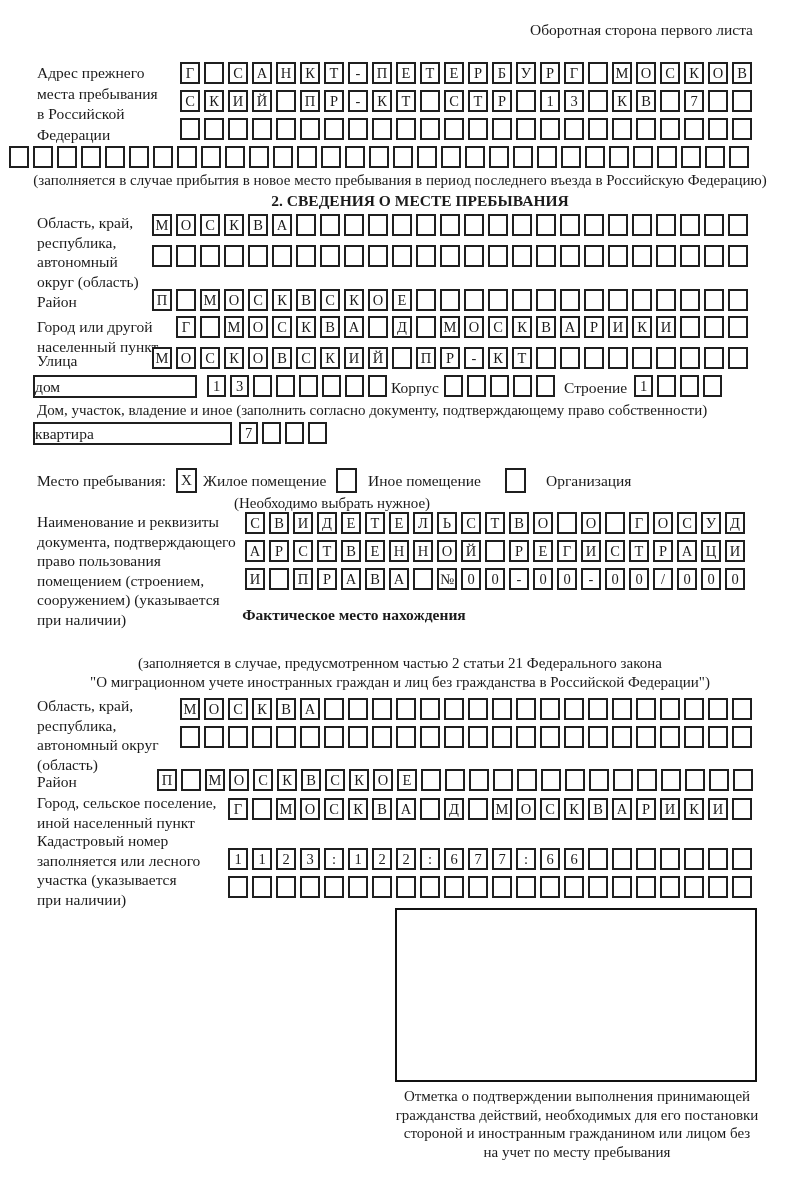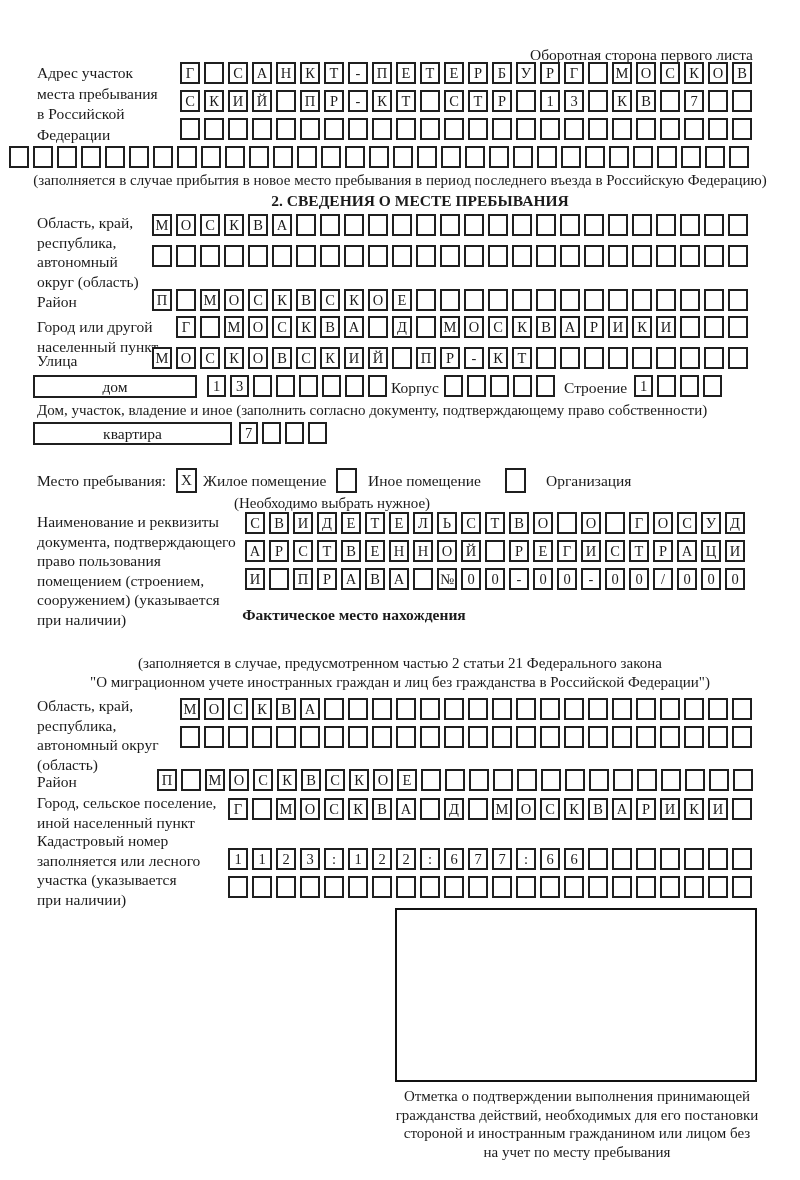--- a/index.html
+++ b/index.html
@@ -36,7 +36,7 @@
 
 <div class="page">
 
-  <div class="abs lbl" style="left:400px;top:20px;width:353px;text-align:right;margin-top:25px;">Оборотная сторона первого листа</div>
+  <div class="abs lbl" style="left:400px;top:20px;width:353px;text-align:right;">Оборотная сторона первого листа</div>
 
   <div class="abs lbl lines" style="left:37px;top:63px;line-height:20.5px;">
       <div>Адрес участок</div>

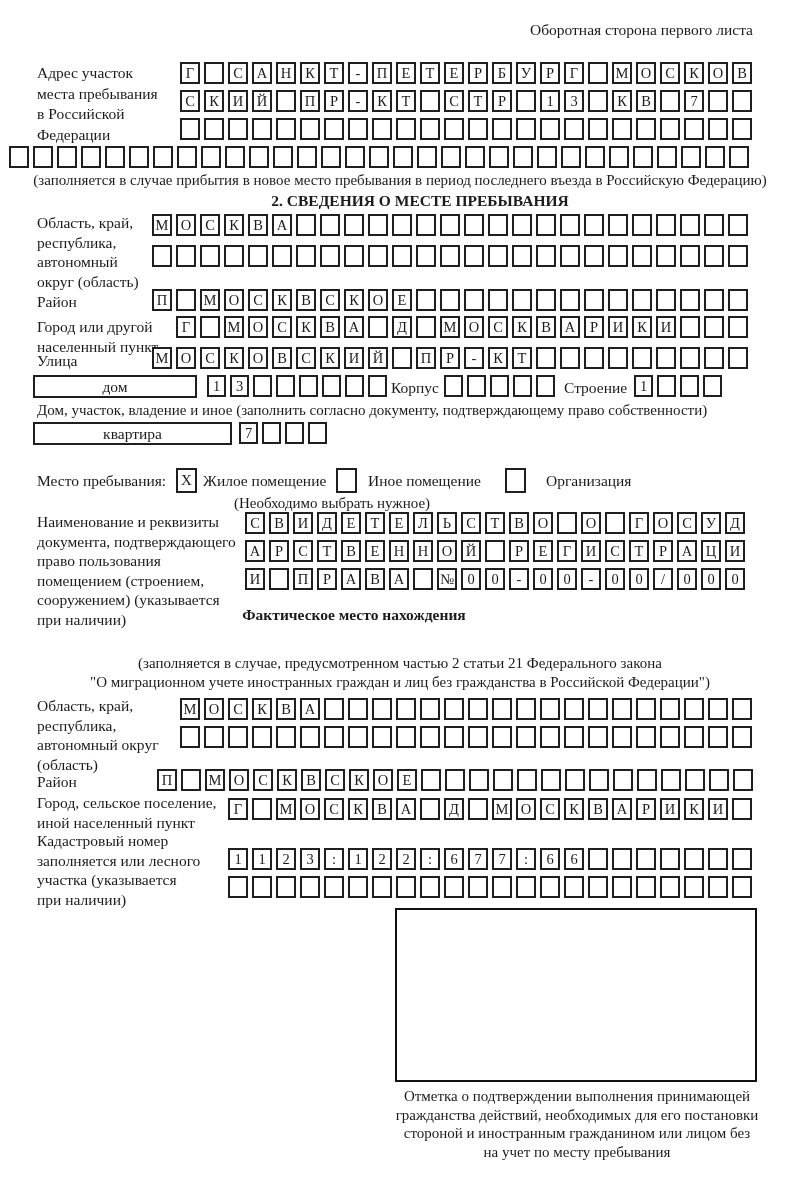--- a/index.html
+++ b/index.html
@@ -39,7 +39,7 @@
   <div class="abs lbl" style="left:400px;top:20px;width:353px;text-align:right;">Оборотная сторона первого листа</div>
 
   <div class="abs lbl lines" style="left:37px;top:63px;line-height:20.5px;">
-      <div>Адрес участок</div>
+      <div>Адрес прежнего</div>
       <div>места пребывания</div>
       <div>в Российской</div>
       <div>Федерации</div>

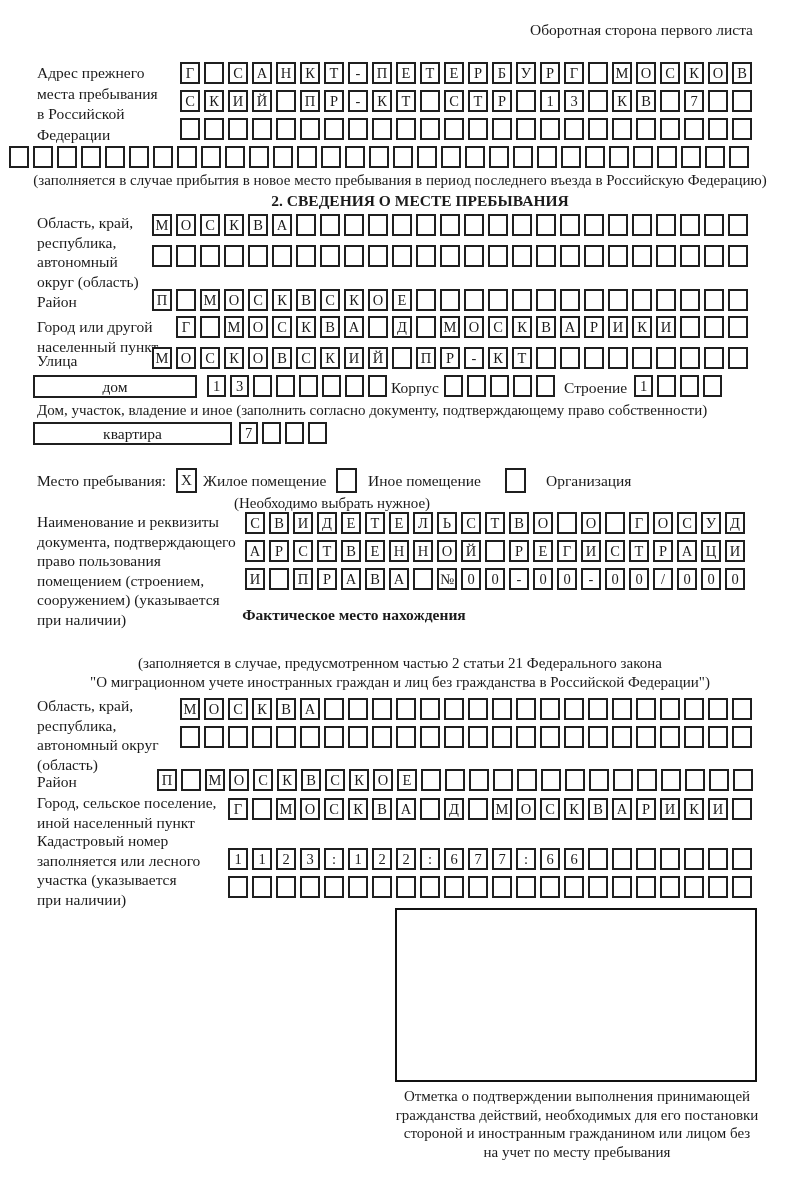--- a/index.html
+++ b/index.html
@@ -22,7 +22,7 @@
   .tight .cell{width:19px;margin-right:4px;}
   .wordbox{
     position:absolute;box-sizing:border-box;height:23px;border:2px solid #1f1f1f;
-    text-align:center;font-size:15.5px;line-height:19px;background:#fff;
+    font-size:15.5px;line-height:19px;background:#fff;
   }
   .chk{
     position:absolute;box-sizing:border-box;width:21px;height:25px;

